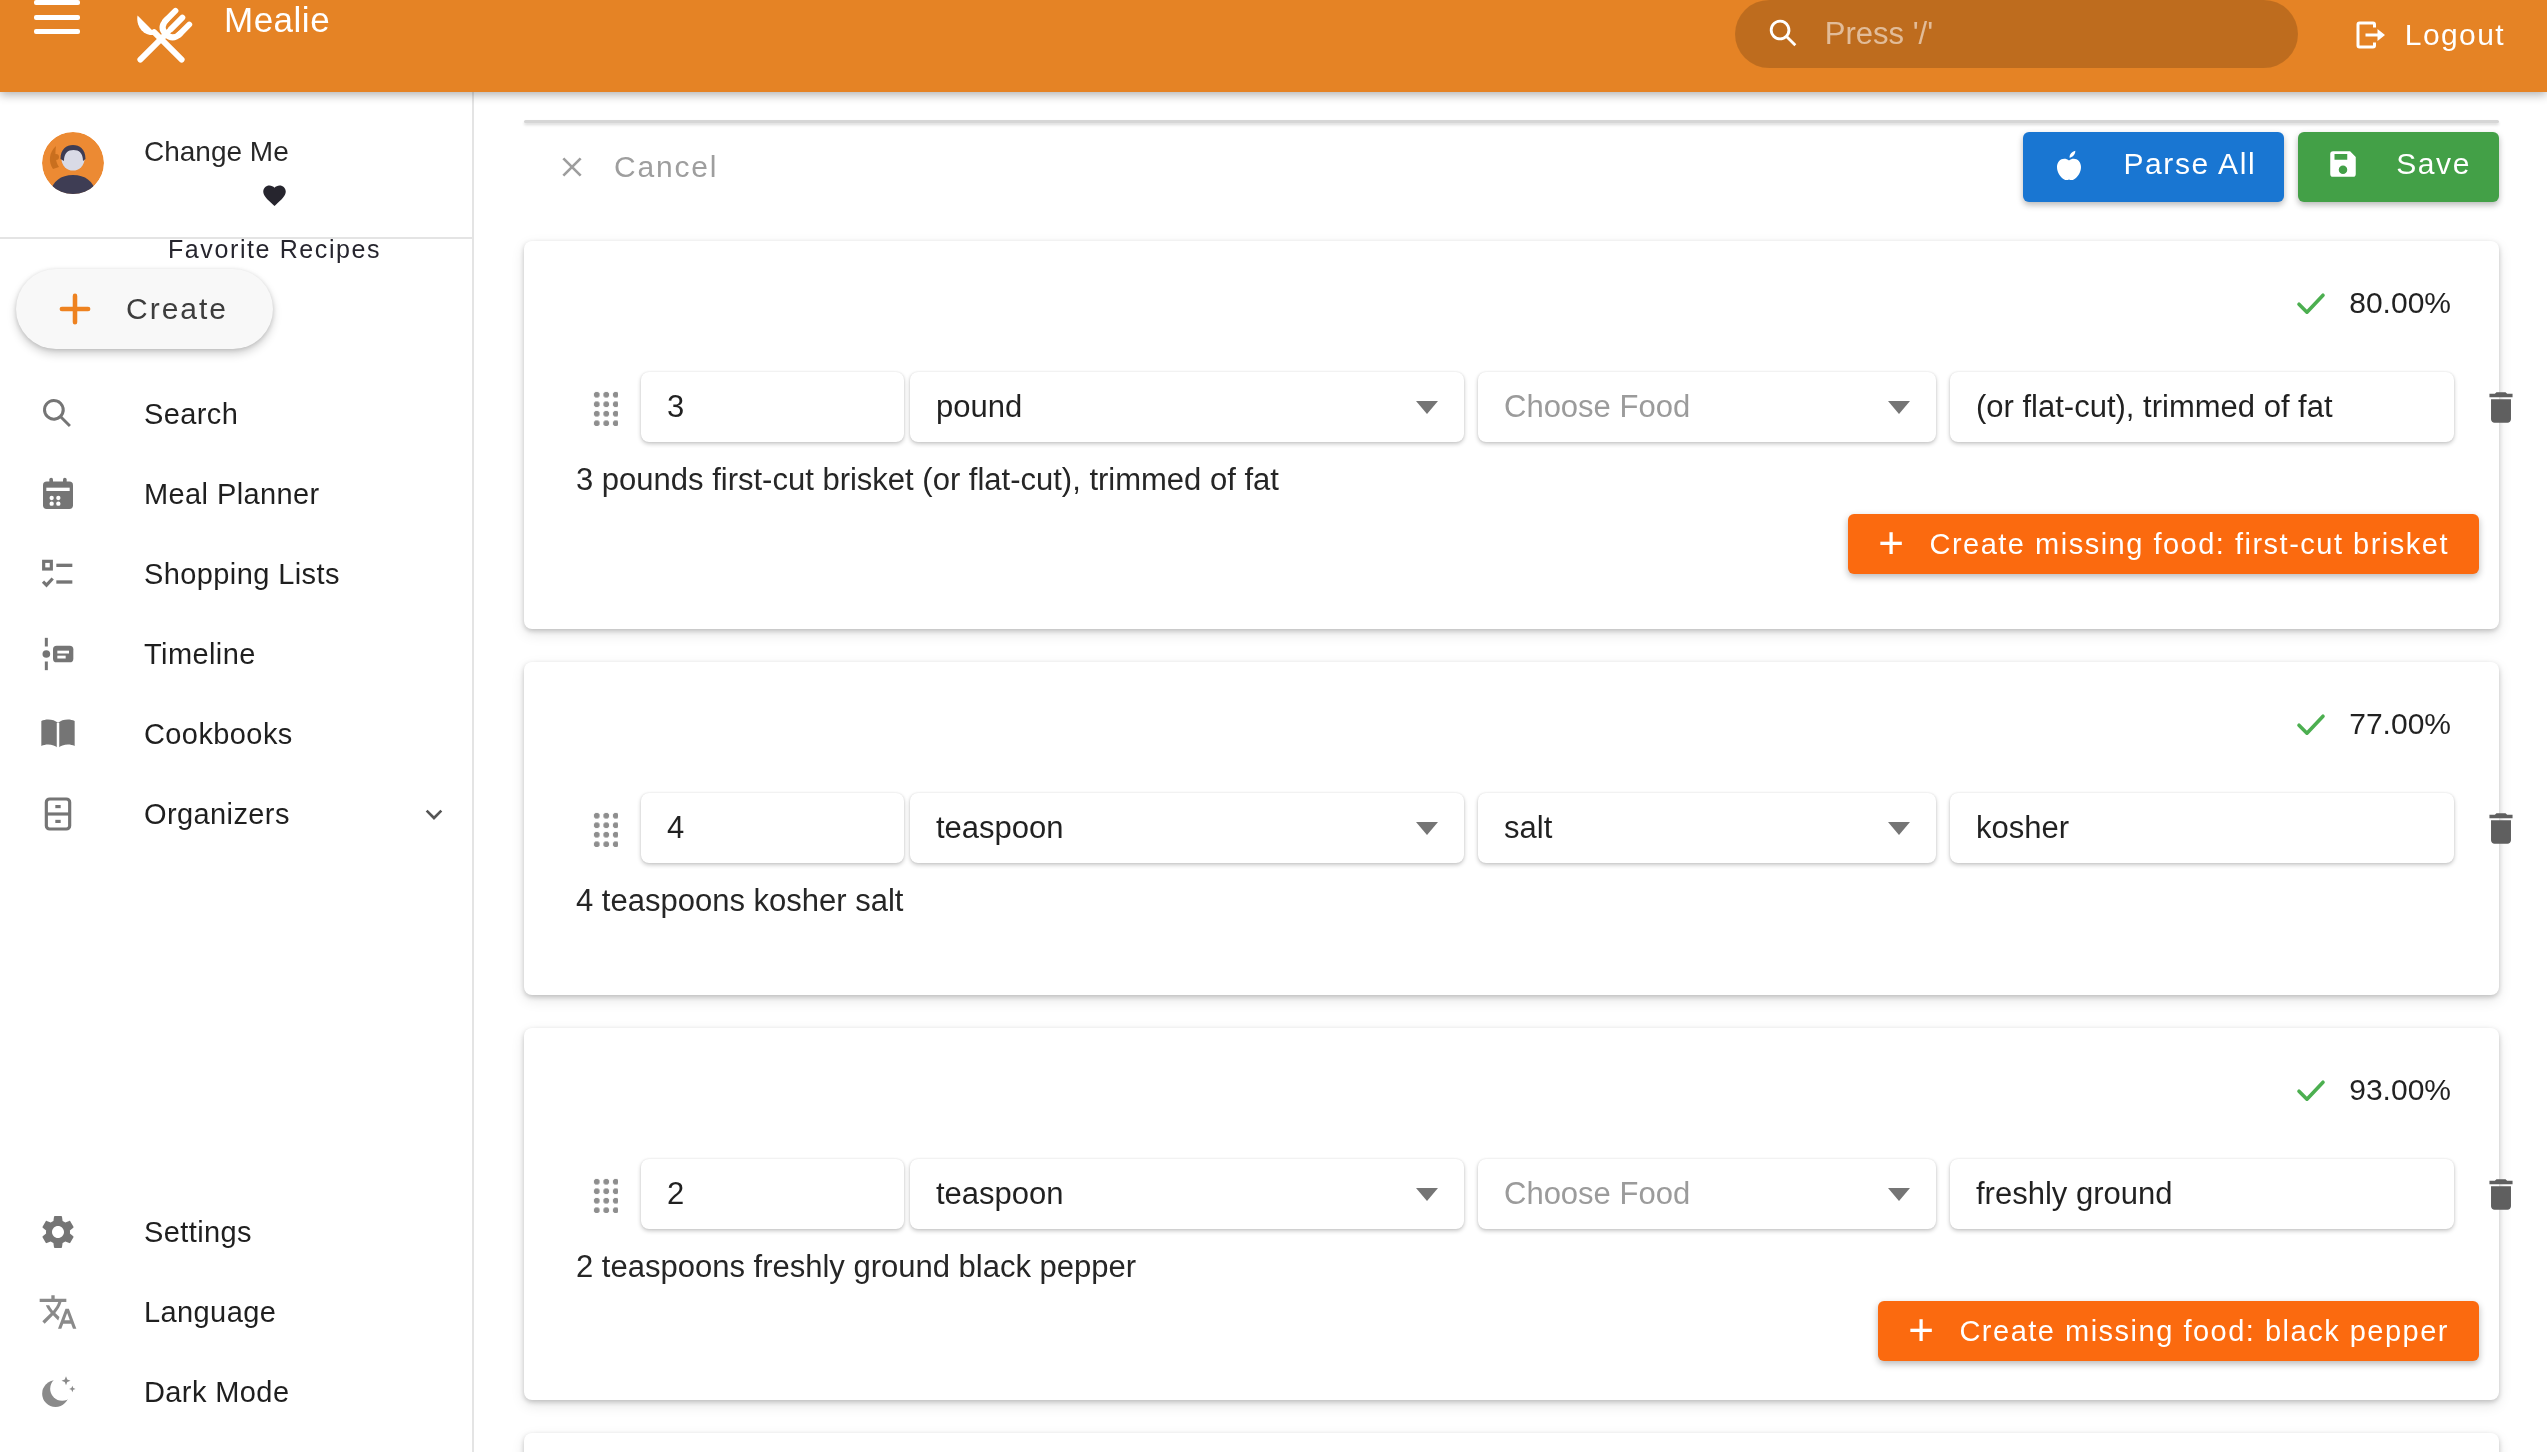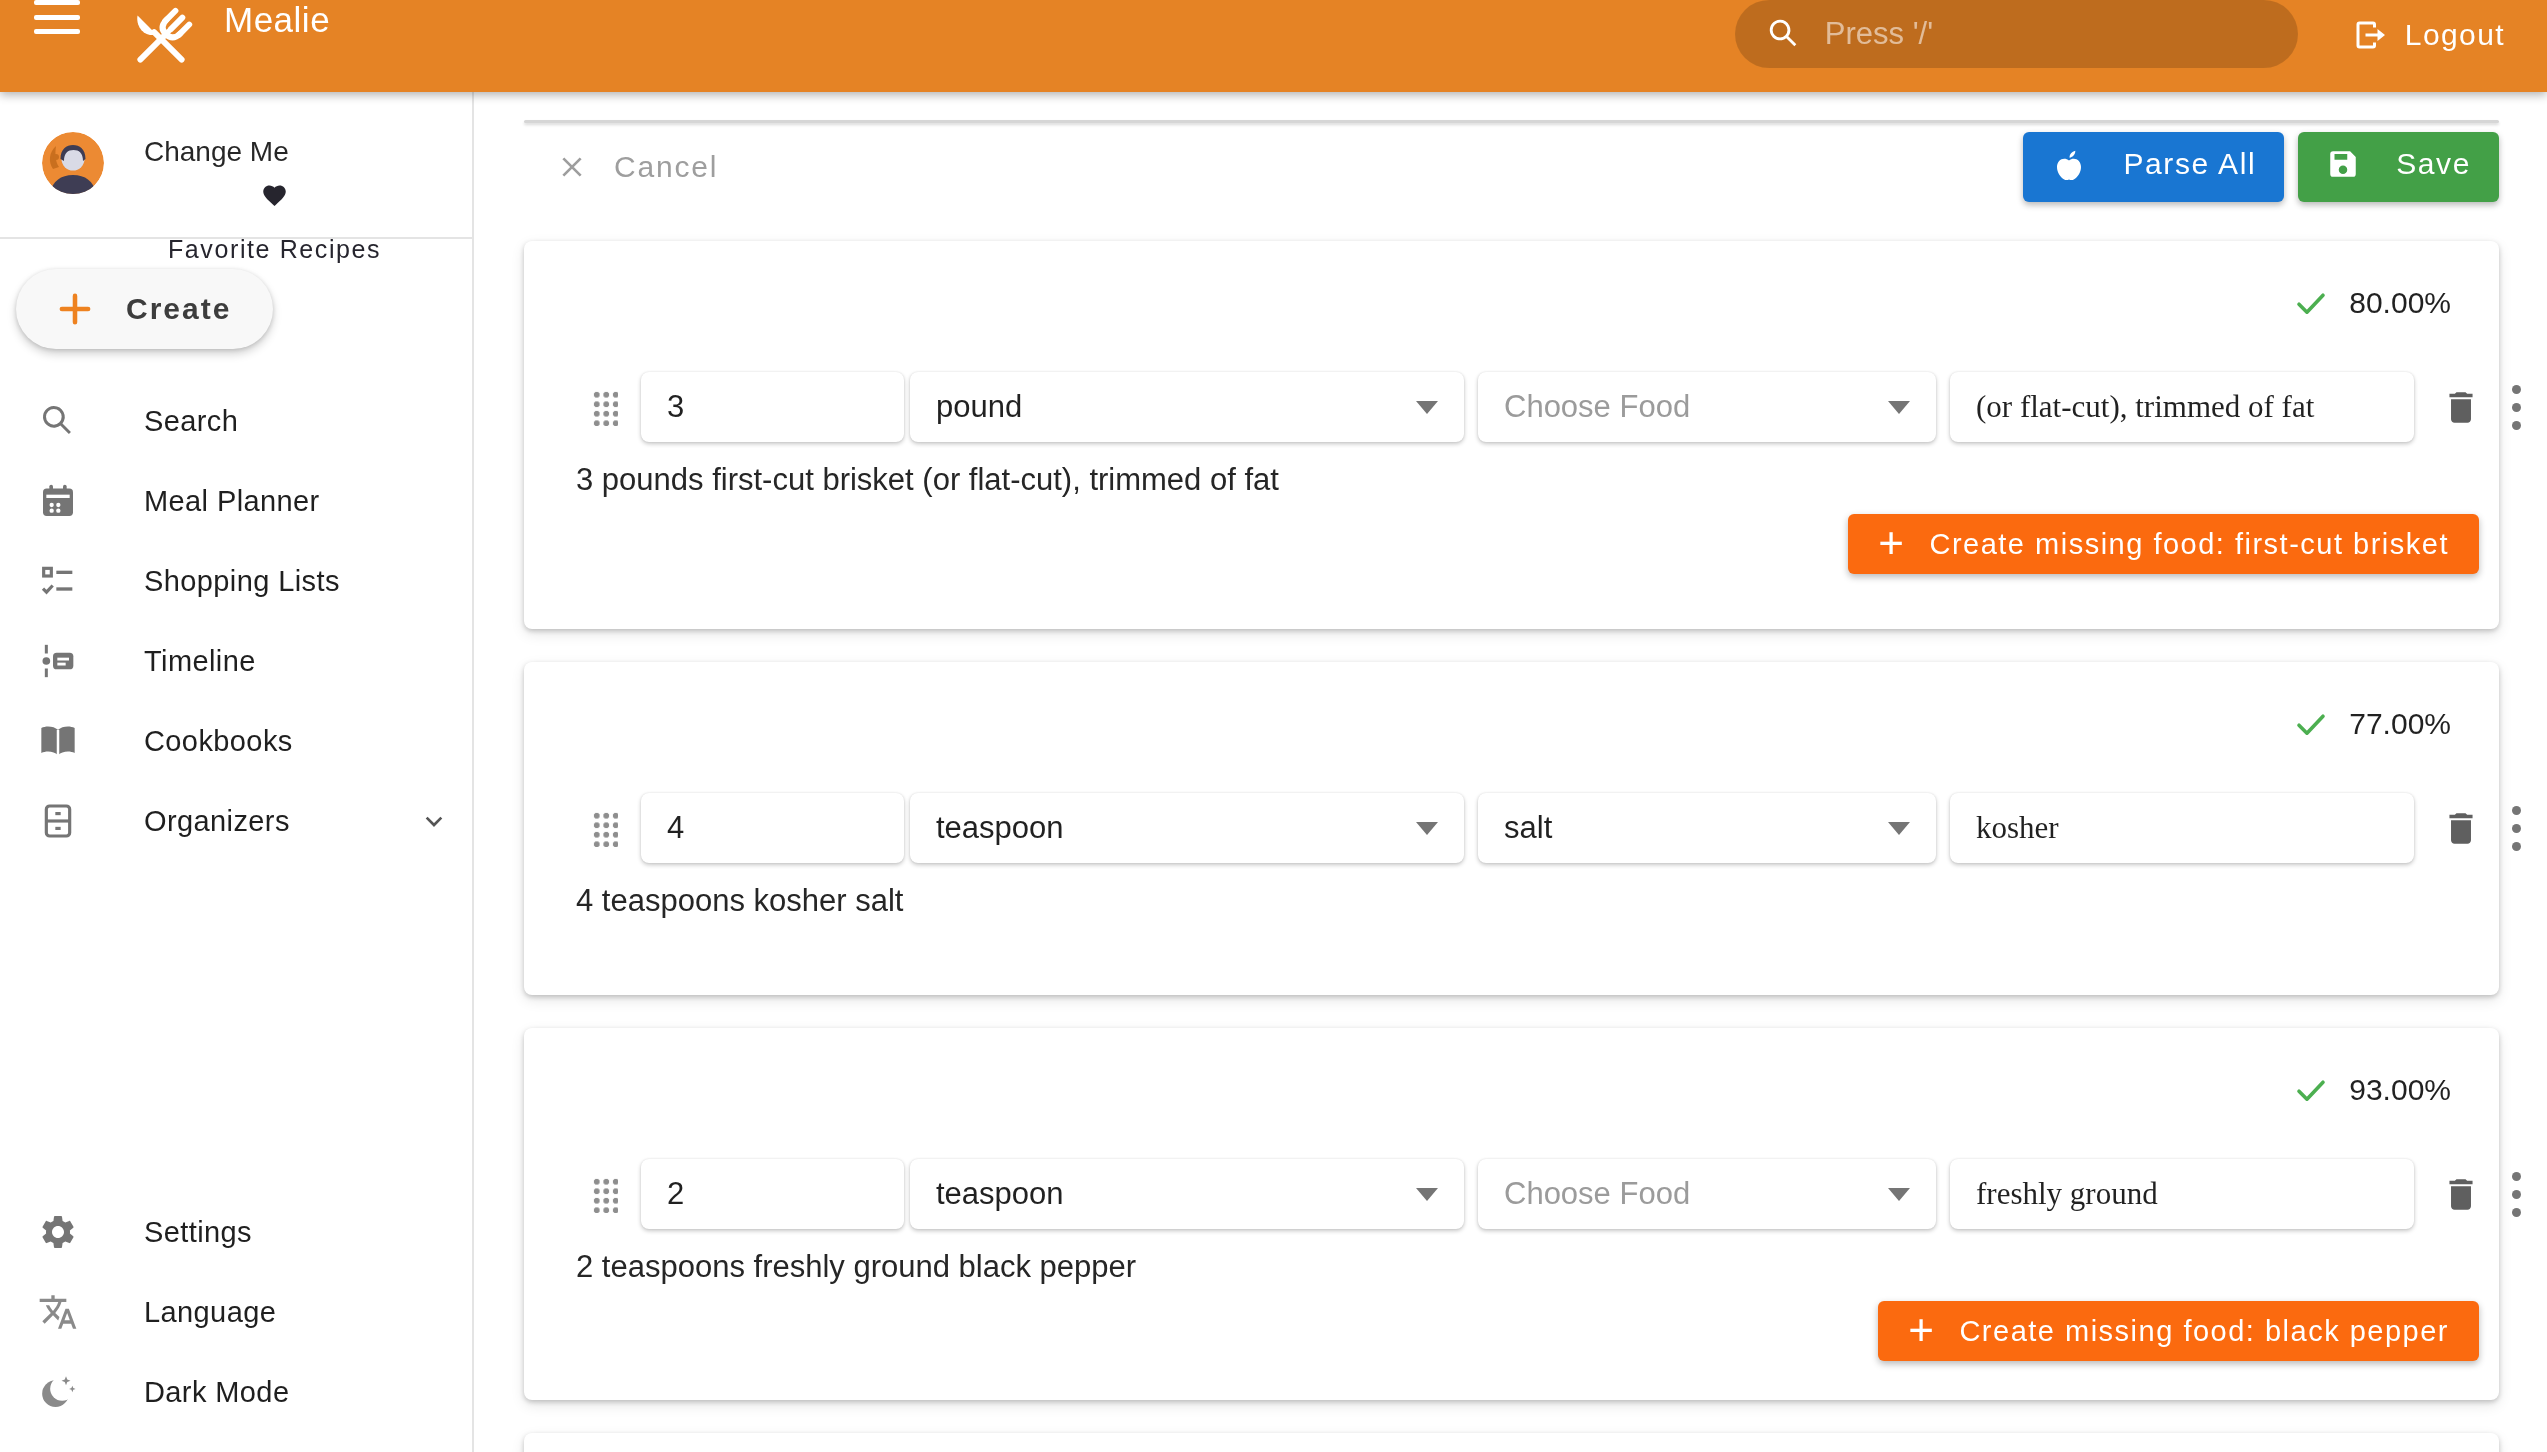--- a/index.html
+++ b/index.html
@@ -40,10 +40,10 @@
   .fav-label { font-size:25px; font-weight:500; letter-spacing:1.6px; color:#26252E; }
   .sdivider { height:2px; background:#E4E4E4; margin-top:44px; }
   .create-btn {
-    margin:30px 0 12px 16px; width:257px; height:80px; border:none; border-radius:40px;
+    margin:30px 0 5px 16px; width:257px; height:80px; border:none; border-radius:40px;
     background:#F8F8F8; box-shadow:0 5px 10px rgba(0,0,0,.18), 0 1px 4px rgba(0,0,0,.14);
     display:flex; align-items:center; gap:30px; padding:0 0 0 38px; cursor:pointer;
-    font-family:inherit; font-size:30px; font-weight:700; letter-spacing:2px; color:#3D3D3D;
+    font-family:inherit; font-size:30px; font-weight:400; letter-spacing:2px; color:#3D3D3D;
   }
   .nav { margin-top:20px; }
   .nav-item { height:80px; display:flex; align-items:center; padding:0 22px 0 38px; cursor:pointer; }

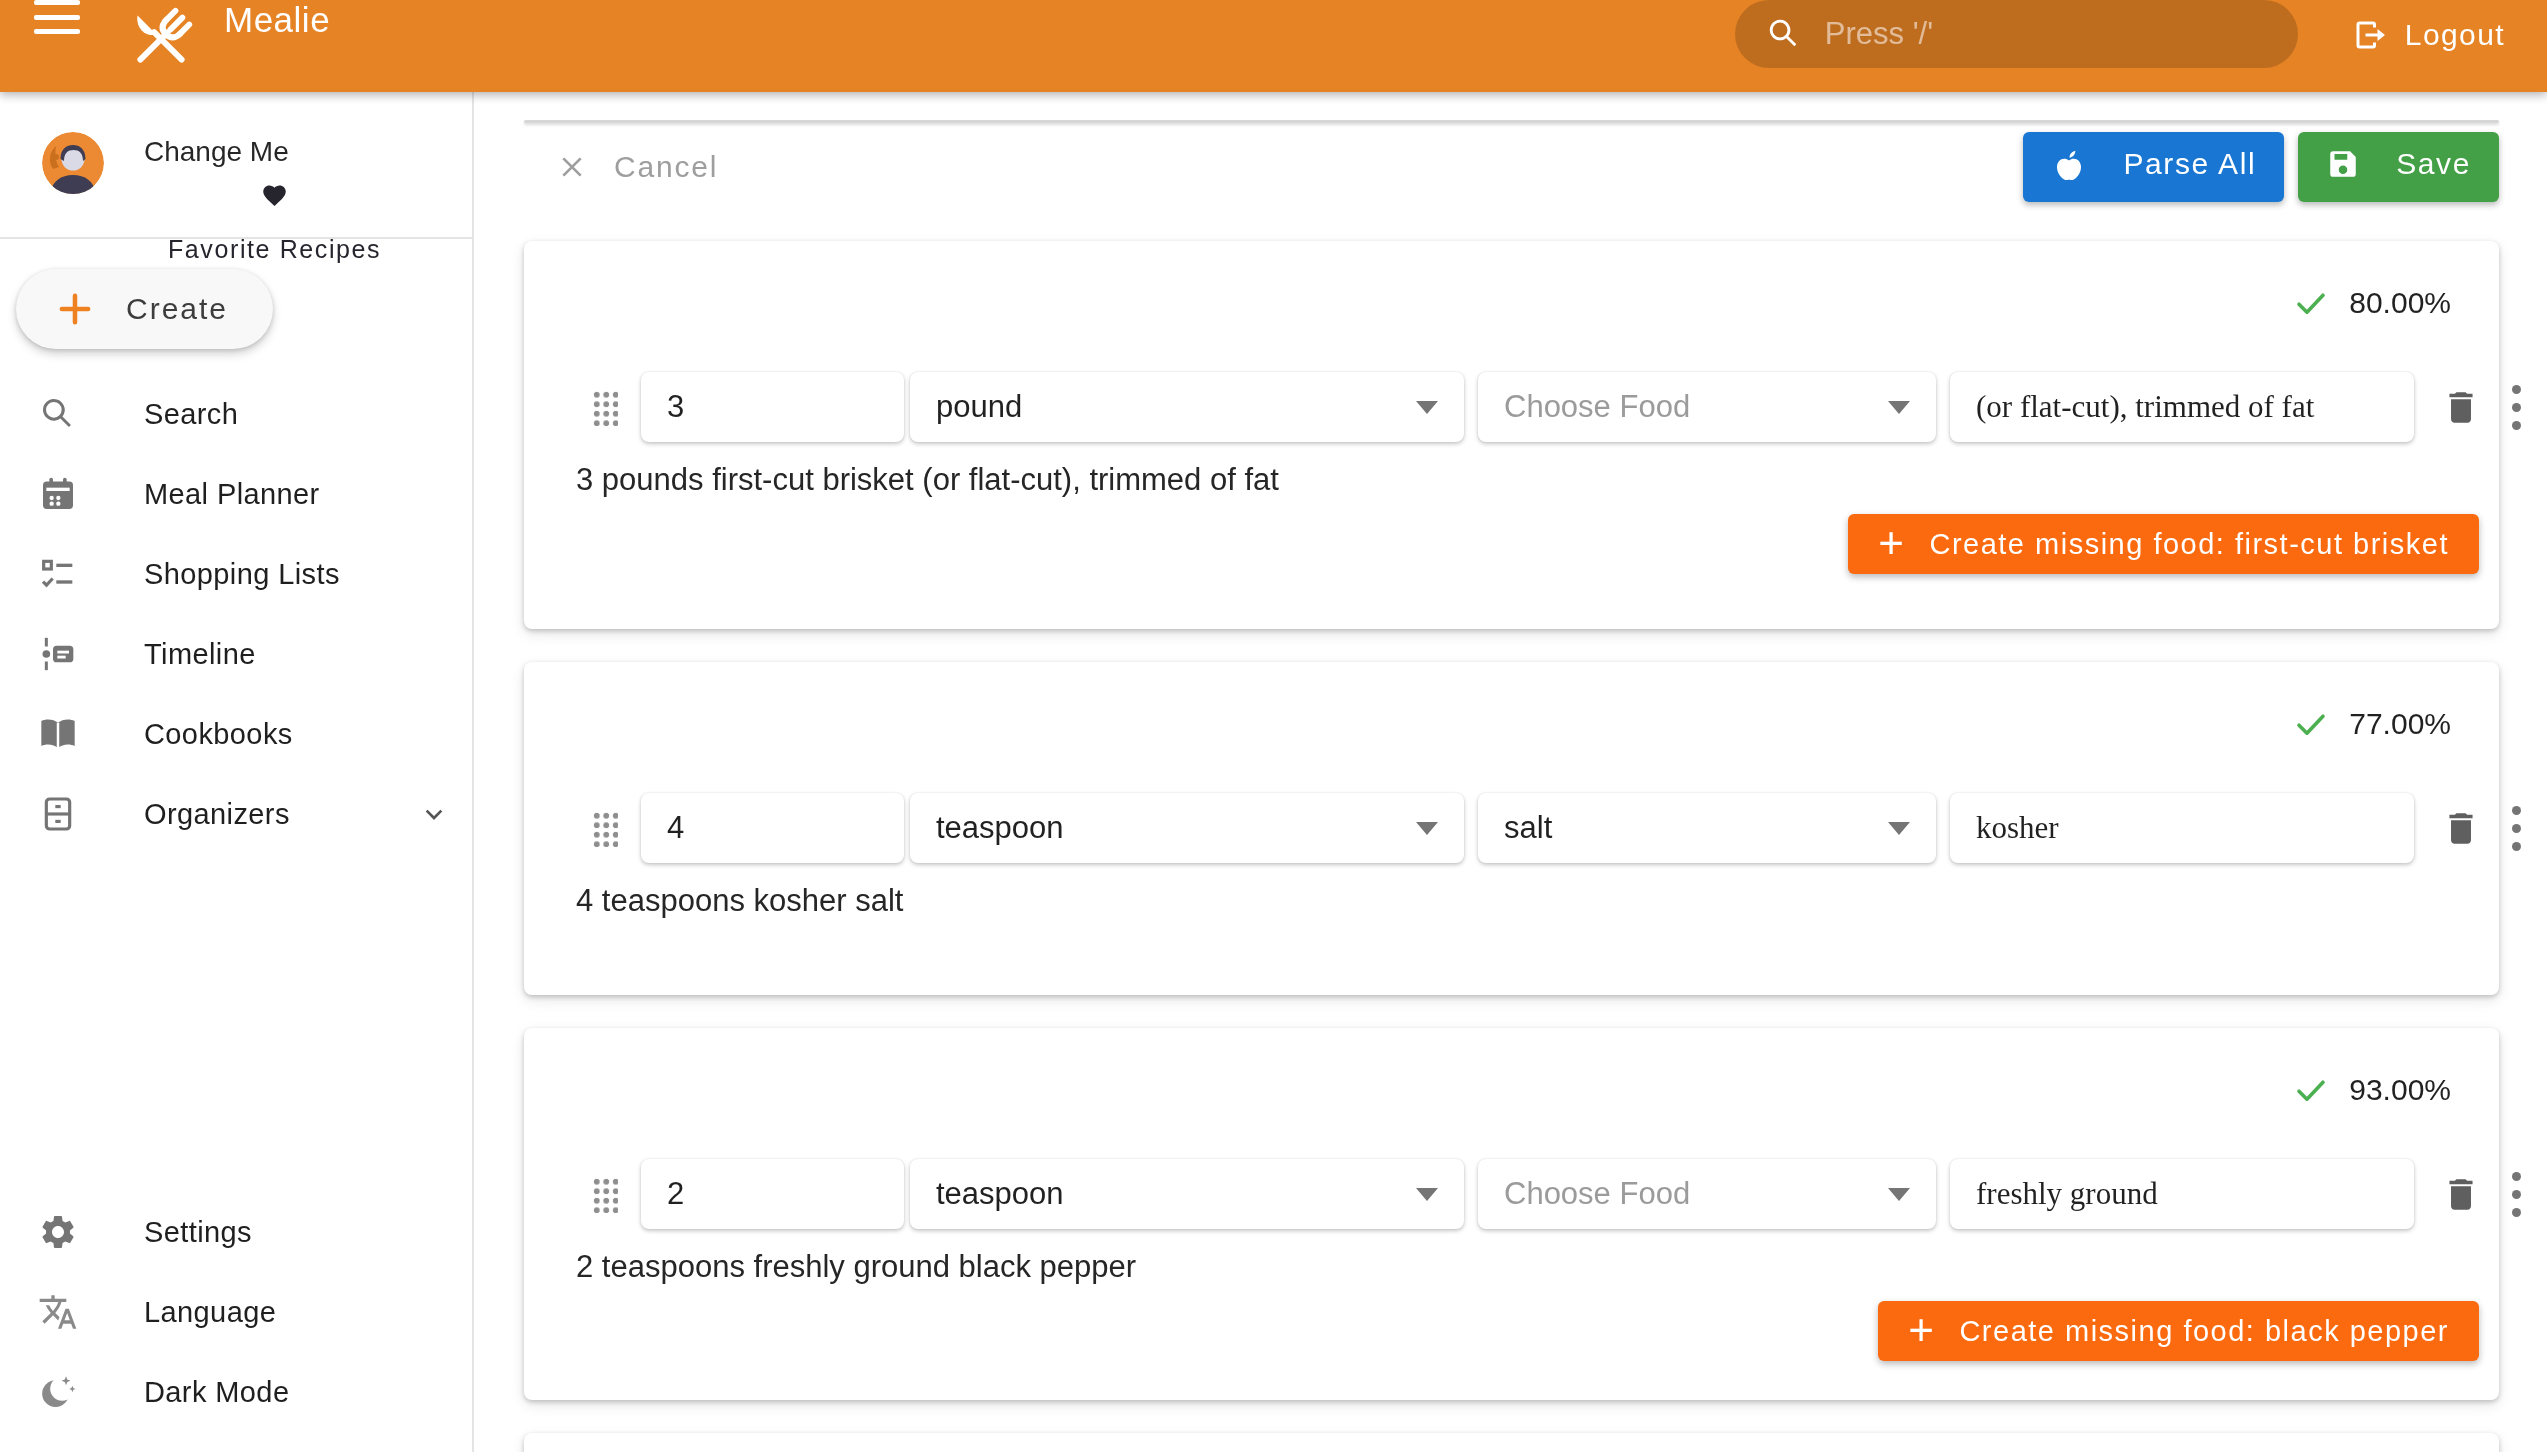--- a/index.html
+++ b/index.html
@@ -97,7 +97,7 @@
   .qty  { width:263px; }
   .unit { width:554px; margin-left:6px; }
   .food { width:458px; margin-left:14px; }
-  .note { width:464px; margin-left:14px;font-family:Liberation Serif, serif; }
+  .note { width:504px; margin-left:14px; }
   .has-caret input { padding-right:66px; }
   .caret {
     position:absolute; right:26px; top:50%; margin-top:-6px; width:0; height:0;

